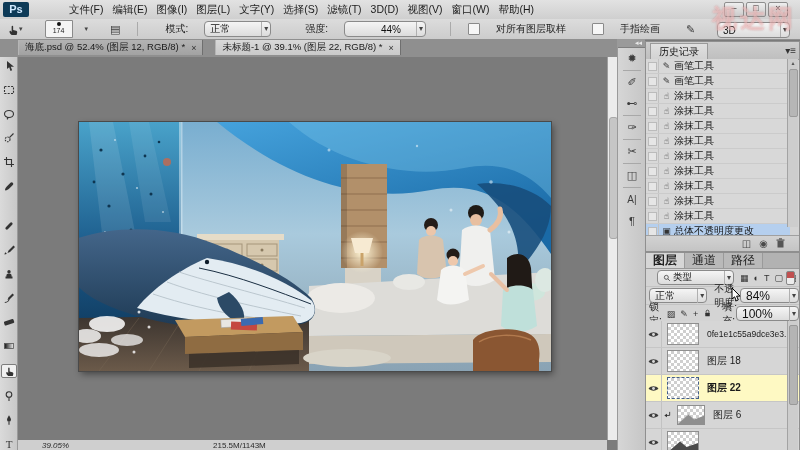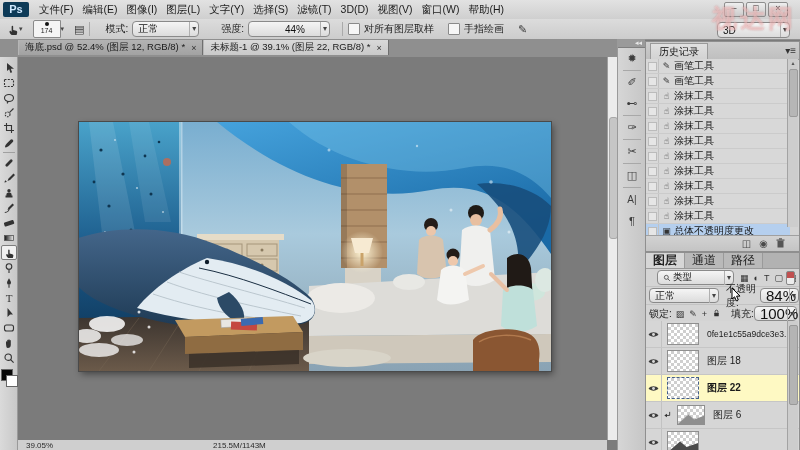--- a/index.html
+++ b/index.html
@@ -6,7 +6,7 @@
   #app{position:relative;width:800px;height:450px;overflow:hidden;
        font-family:"Liberation Sans","DejaVu Sans",sans-serif;background:#7b7b7b;
        -webkit-user-select:none;user-select:none;}
-  .abs{position:absolute;}
+  .abs{position:absolute;gap:12px;}
   
   .menu-bar{left:0;top:0;width:800px;height:19px;background:linear-gradient(#e2e2e2,#cfcfcf);
             border-bottom:1px solid #a6a6a6;display:flex;align-items:center;}

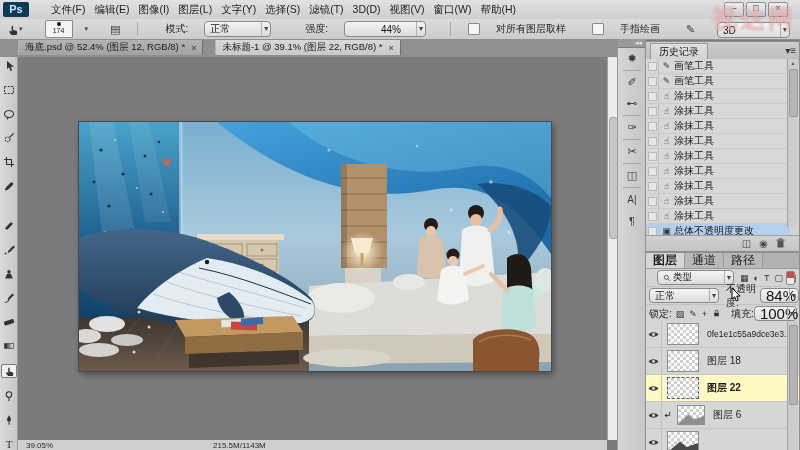--- a/index.html
+++ b/index.html
@@ -12,7 +12,7 @@
             border-bottom:1px solid #a6a6a6;display:flex;align-items:center;}
   .ps-logo{width:26px;height:15px;margin-left:3px;background:#0d3a57;color:#cfe9ff;border-radius:2px;
            font-size:11px;font-weight:bold;text-align:center;line-height:15px;}
-  .menu-items{display:flex;gap:9px;margin-left:10px;text-align:center;}
+  .menu-items{display:flex;gap:9px;margin-left:28px;text-align:center;}
   .menu-item{font-size:10.5px;color:#1c1c1c;white-space:nowrap;cursor:default;}
   .win-controls{position:absolute;right:12px;top:2px;display:flex;gap:2px;z-index:40;}
   .win-btn{width:18px;height:13px;background:linear-gradient(#eee,#ccc);border:1px solid #8e8e8e;

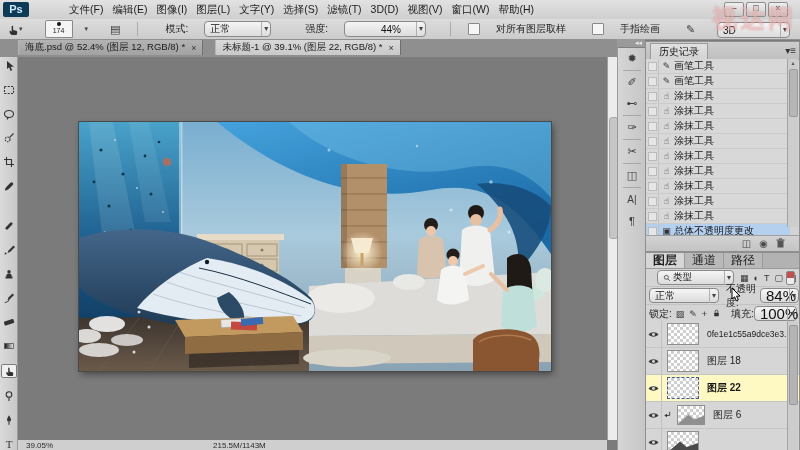--- a/index.html
+++ b/index.html
@@ -95,7 +95,7 @@
   .toggle-pill{position:absolute;right:4px;top:2px;width:7px;height:12px;border:1px solid #888;border-radius:2px;
                background:linear-gradient(#c05050 50%,#ececec 50%);}
   .blend-dd{margin-left:3px;width:62px;height:13px;font-size:10px;}
-  .mini-dd{height:13px;font-size:15px;padding-right:8px;}
+  .mini-dd{height:13px;font-size:12px;padding-right:28px;}
   .lp-label{margin-left:7px;font-size:10px;color:#222;}
   .lock-icons{display:flex;gap:5px;margin-left:4px;align-items:center;font-size:9px;color:#333;}
   .layer-list{position:absolute;left:0;top:68px;width:153px;height:130px;background:#d6d6d6;}

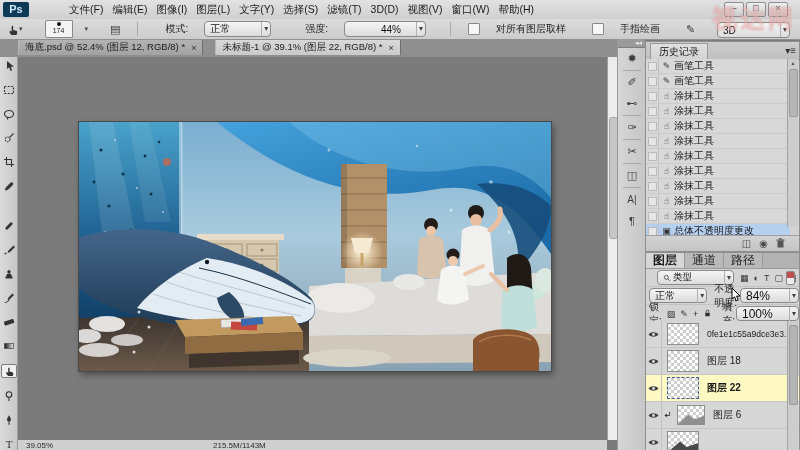--- a/index.html
+++ b/index.html
@@ -59,7 +59,7 @@
   .canvas-vscroll{left:607px;top:57px;width:10px;height:383px;background:#ececec;border-left:1px solid #9e9e9e;box-sizing:border-box;}
   .canvas-vscroll .vthumb{position:absolute;left:1px;top:60px;width:7px;height:120px;background:#c6c6c6;border:1px solid #a8a8a8;border-radius:3px;}
   .status-bar{left:18px;top:440px;width:589px;height:10px;background:#cfcfcf;font-size:8px;color:#2a2a2a;}
-  .status-zoom{position:absolute;left:8px;top:1px;}
+  .status-zoom{position:absolute;left:24px;top:1px;font-style:italic;}
   .status-size{position:absolute;left:195px;top:1px;}
   
   .dock-strip{left:617px;top:39px;width:28px;height:411px;background:linear-gradient(90deg,#d6d6d6,#c6c6c6);

